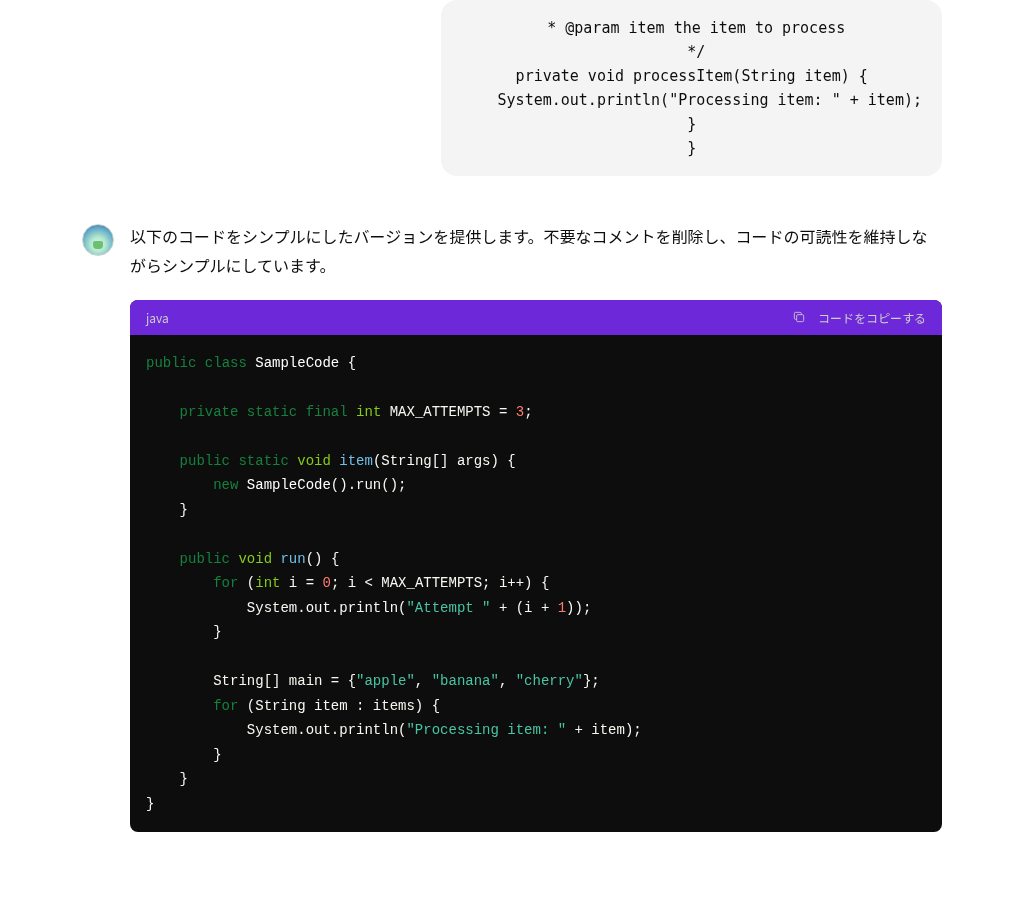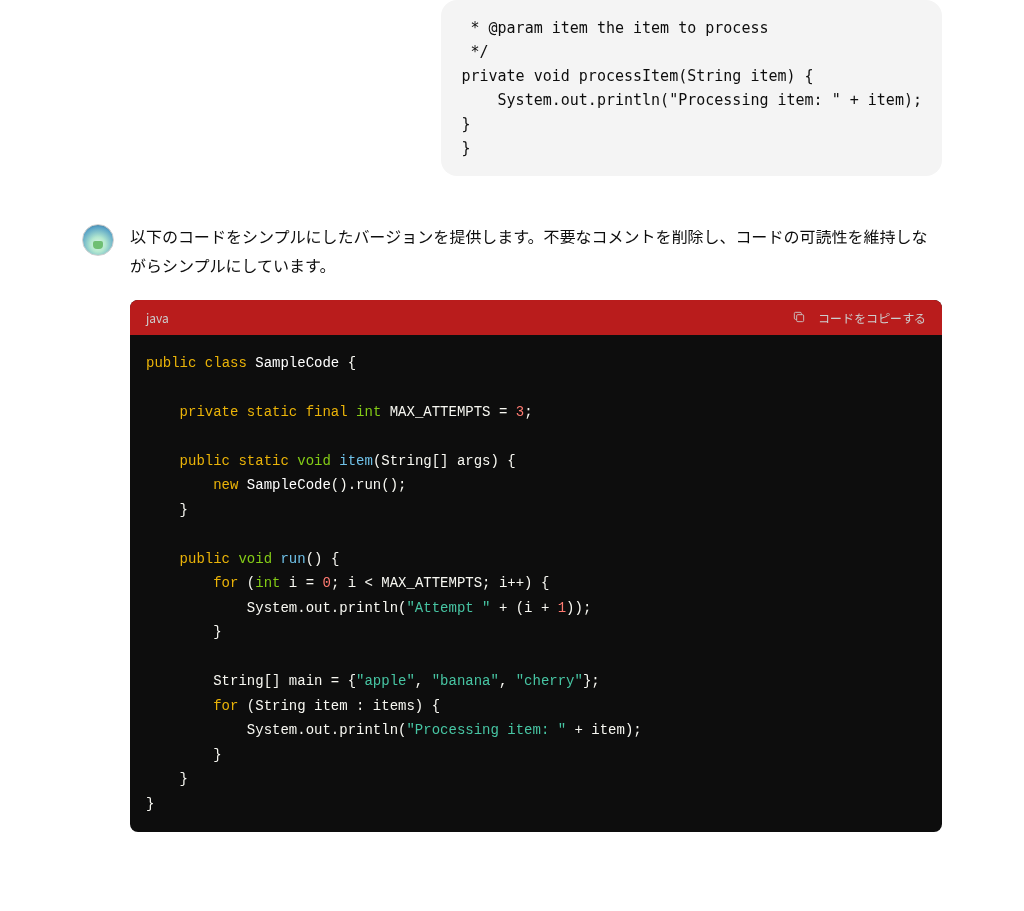--- a/index.html
+++ b/index.html
@@ -21,6 +21,7 @@
     display: flex;
     justify-content: flex-end;
     margin-bottom: 32px;
+    text-align: center;
   }
   .user-bubble {
     background: #f4f4f4;

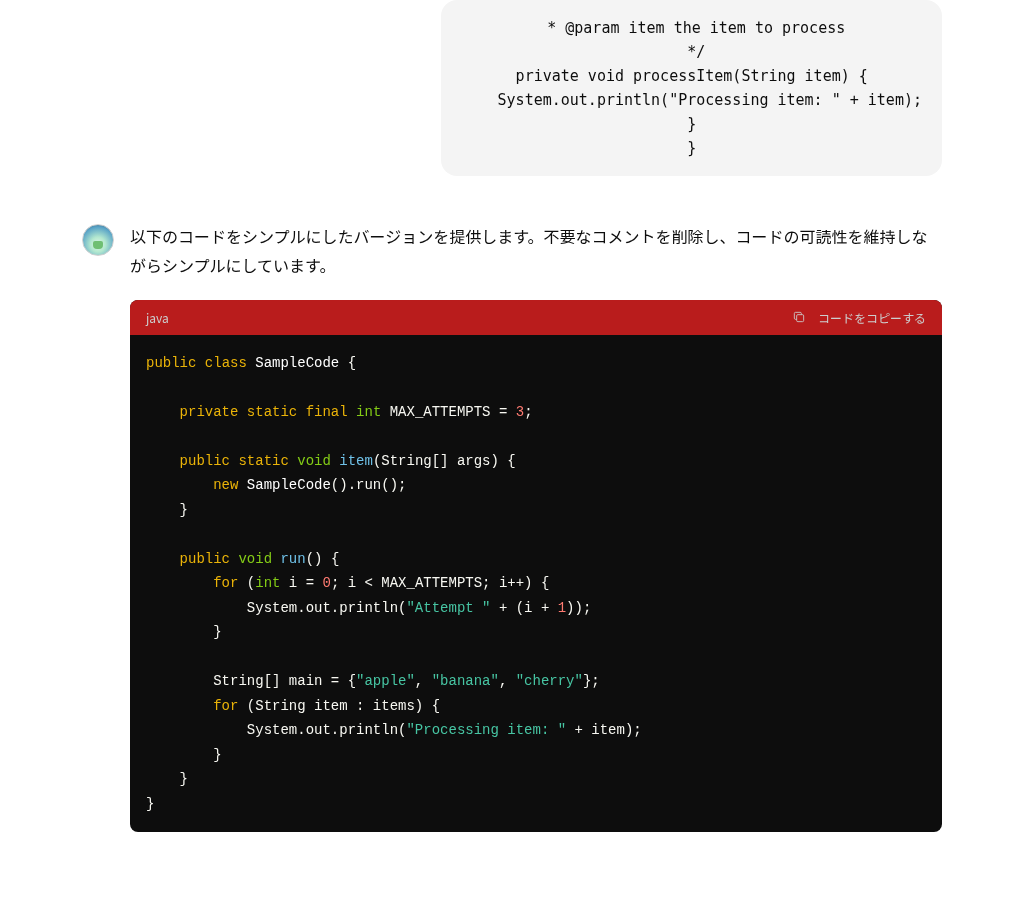--- a/index.html
+++ b/index.html
@@ -83,7 +83,7 @@
     justify-content: space-between;
     align-items: center;
     padding: 8px 16px;
-    background: #b91c1c;
+    background: #6d28d9;
     color: #cdcdcd;
     font-size: 12px;
   }

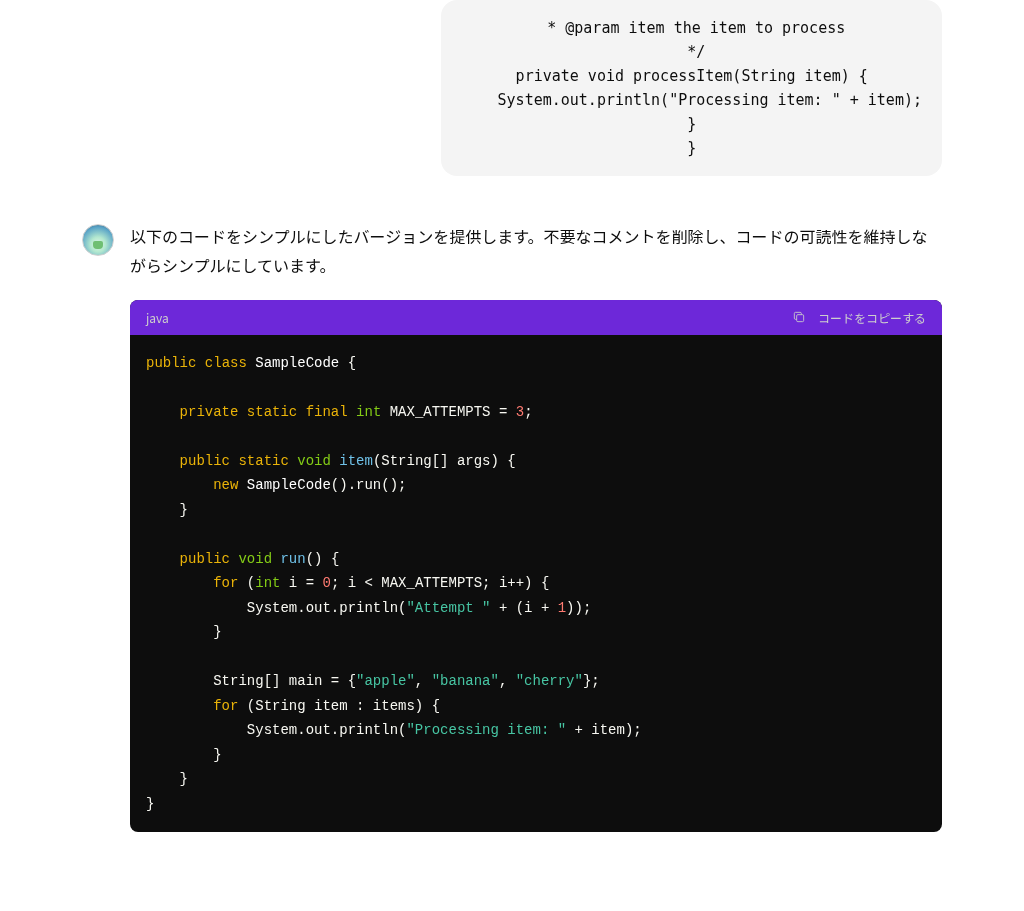--- a/index.html
+++ b/index.html
@@ -117,7 +117,7 @@
     white-space: pre;
     overflow-x: auto;
   }
-  .tok-kw { color: #eab308; }
+  .tok-kw { color: #15803d; }
   .tok-type { color: #84cc16; }
   .tok-class { color: #ffffff; }
   .tok-fn { color: #6fc1e8; }

